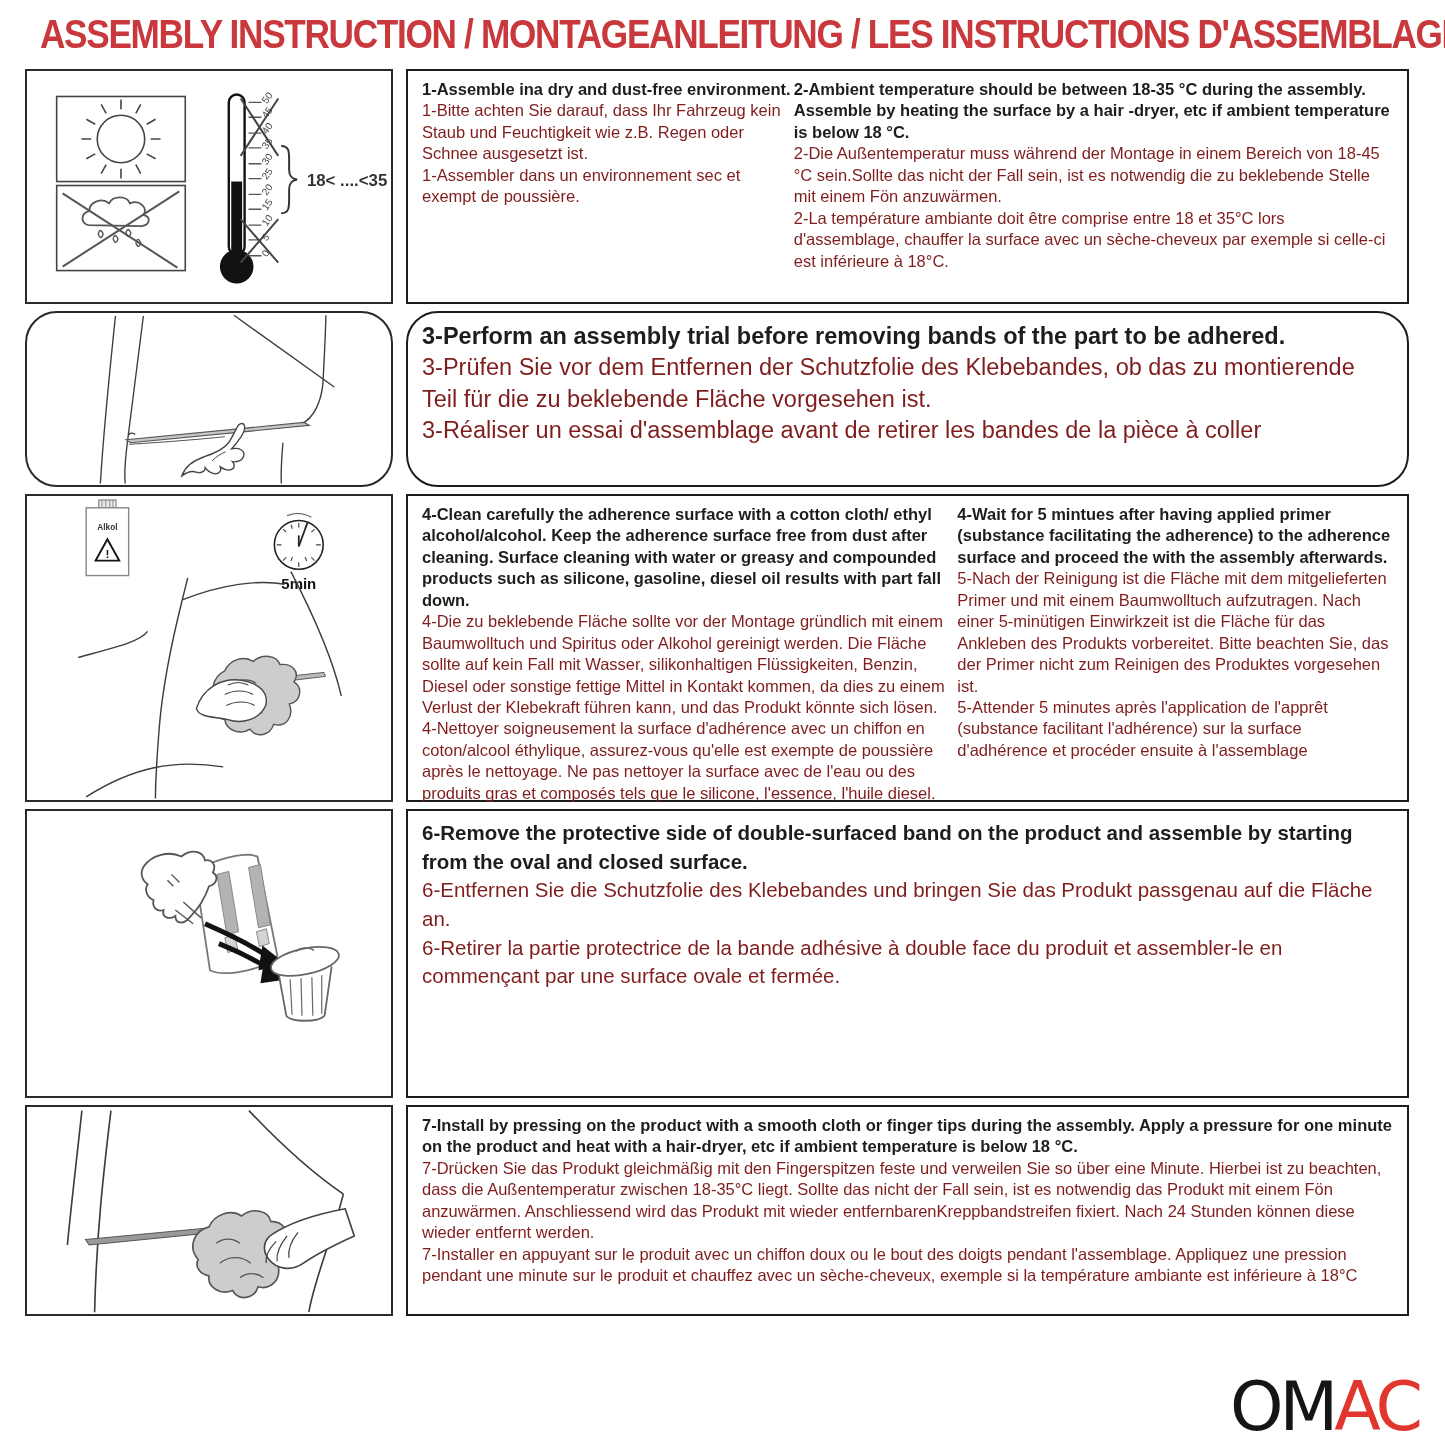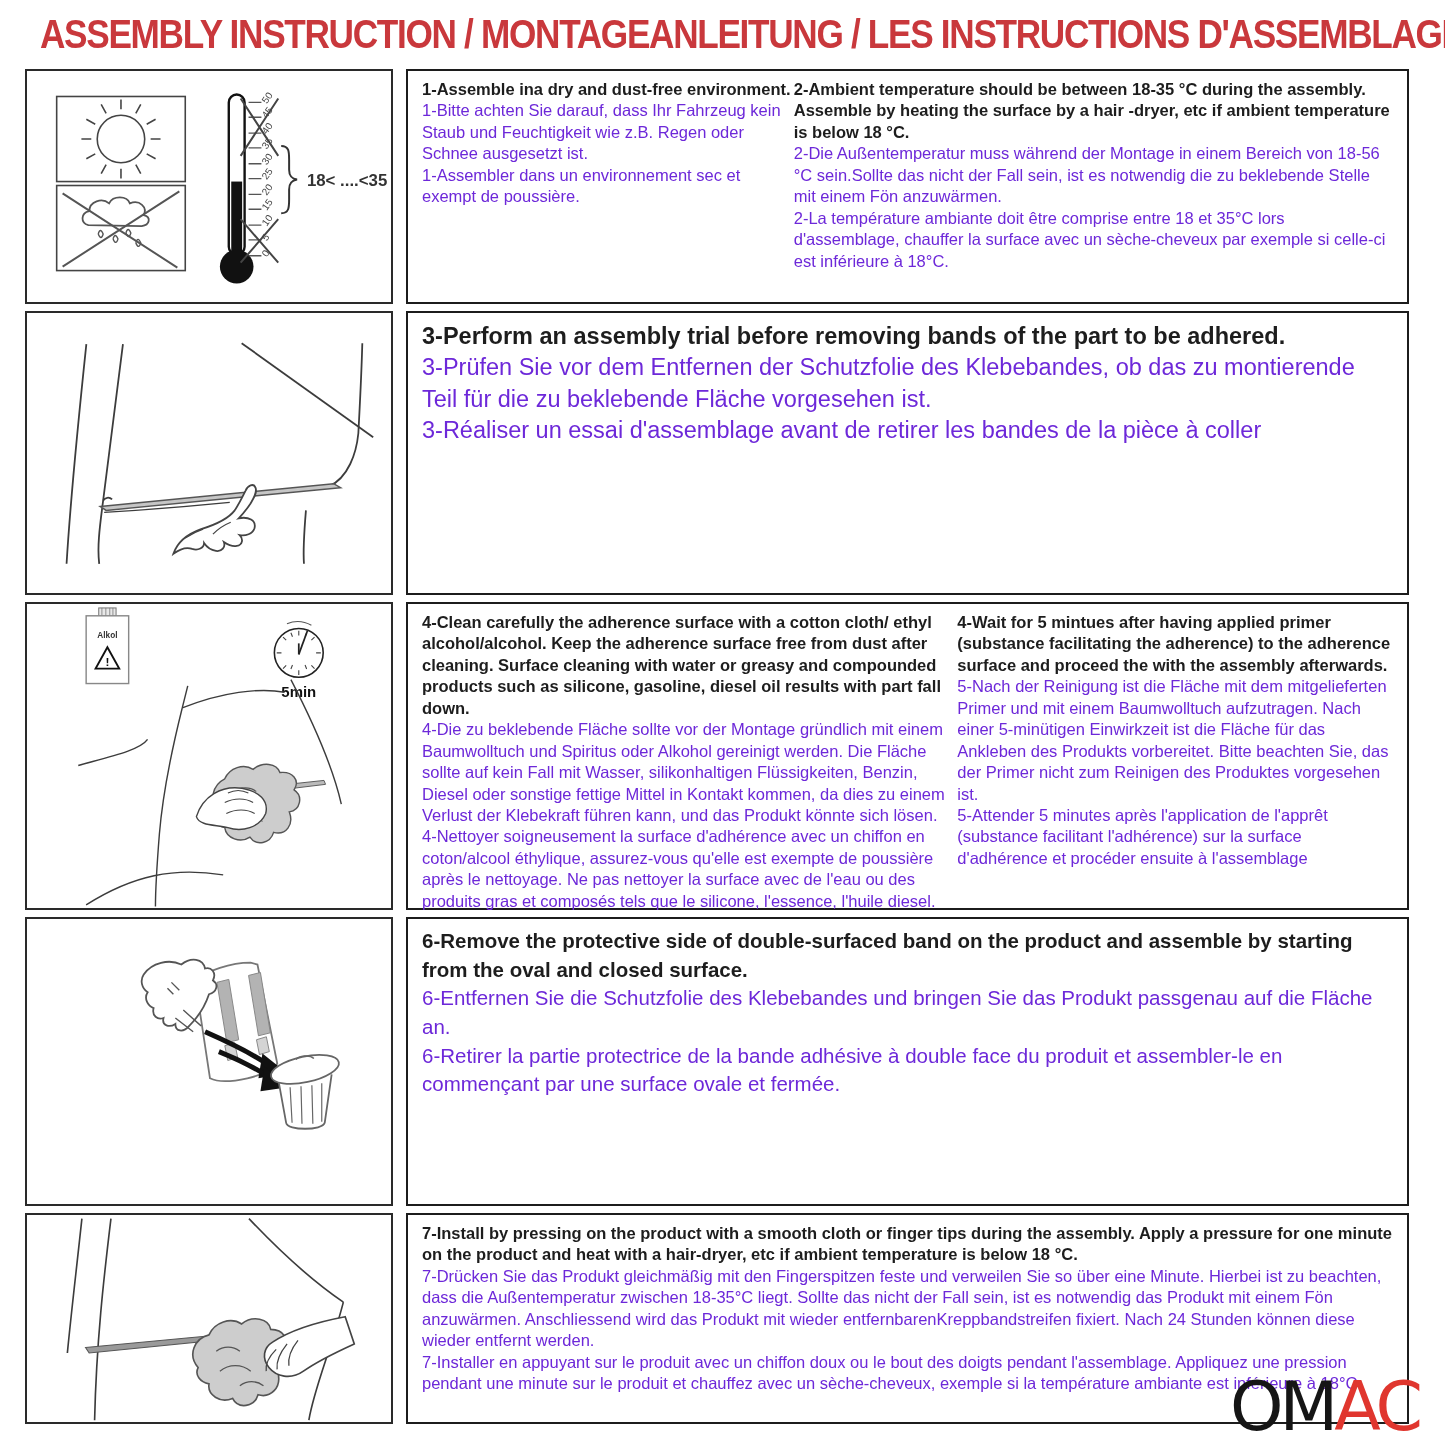--- a/index.html
+++ b/index.html
@@ -17,7 +17,7 @@
   .h1{height:235px;} .h2{height:284px;} .h3{height:308px;} .h4{height:289px;} .h5{height:211px;}
   .vcenter{justify-content:center;}
   .group{margin-bottom:18px;} .group:last-child{margin-bottom:0;}
-  .blk{color:#6d28d9;}
+  .blk{color:#7f1d1d;}
   .blk.en{font-weight:700;color:#1d1d1d;}
   .t-sm{font-size:16.5px;line-height:1.30;}
   .t-lg{font-size:23.5px;line-height:1.34;}

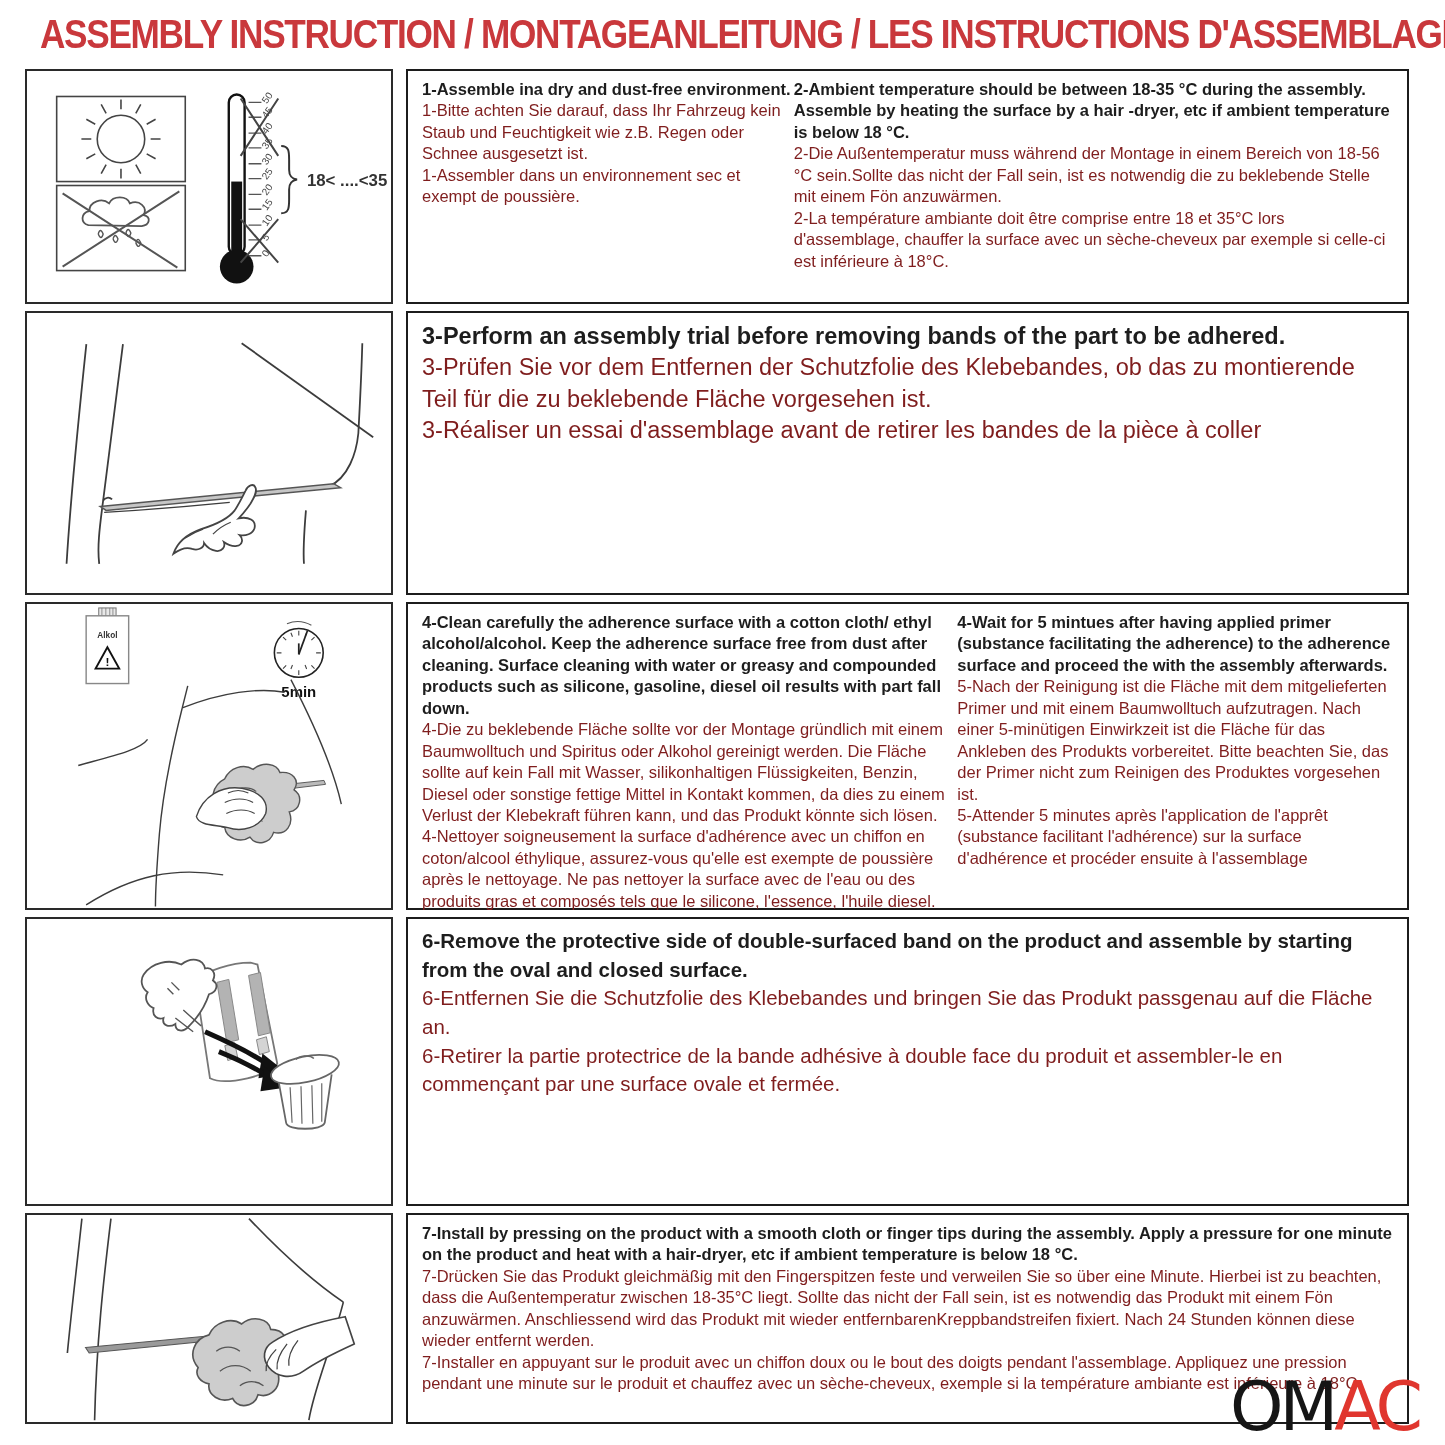--- a/index.html
+++ b/index.html
@@ -90,7 +90,7 @@
       </div>
       <div class="group">
         <div class="blk en t-sm">2-Ambient temperature should be between 18-35 °C  during the assembly. Assemble by heating the surface by a hair -dryer, etc if ambient temperature is below 18 °C.</div>
-        <div class="blk de t-sm">2-Die Außentemperatur muss während der Montage in einem Bereich von 18-56 °C  sein.Sollte das nicht der Fall sein, ist es notwendig die zu beklebende Stelle mit einem Fön anzuwärmen.</div>
+        <div class="blk de t-sm">2-Die Außentemperatur muss während der Montage in einem Bereich von 18-45 °C  sein.Sollte das nicht der Fall sein, ist es notwendig die zu beklebende Stelle mit einem Fön anzuwärmen.</div>
         <div class="blk fr t-sm">2-La température ambiante doit être comprise entre 18 et 35°C lors d'assemblage, chauffer la surface avec un sèche-cheveux par exemple si celle-ci est inférieure à 18°C.</div>
       </div>
     </div>

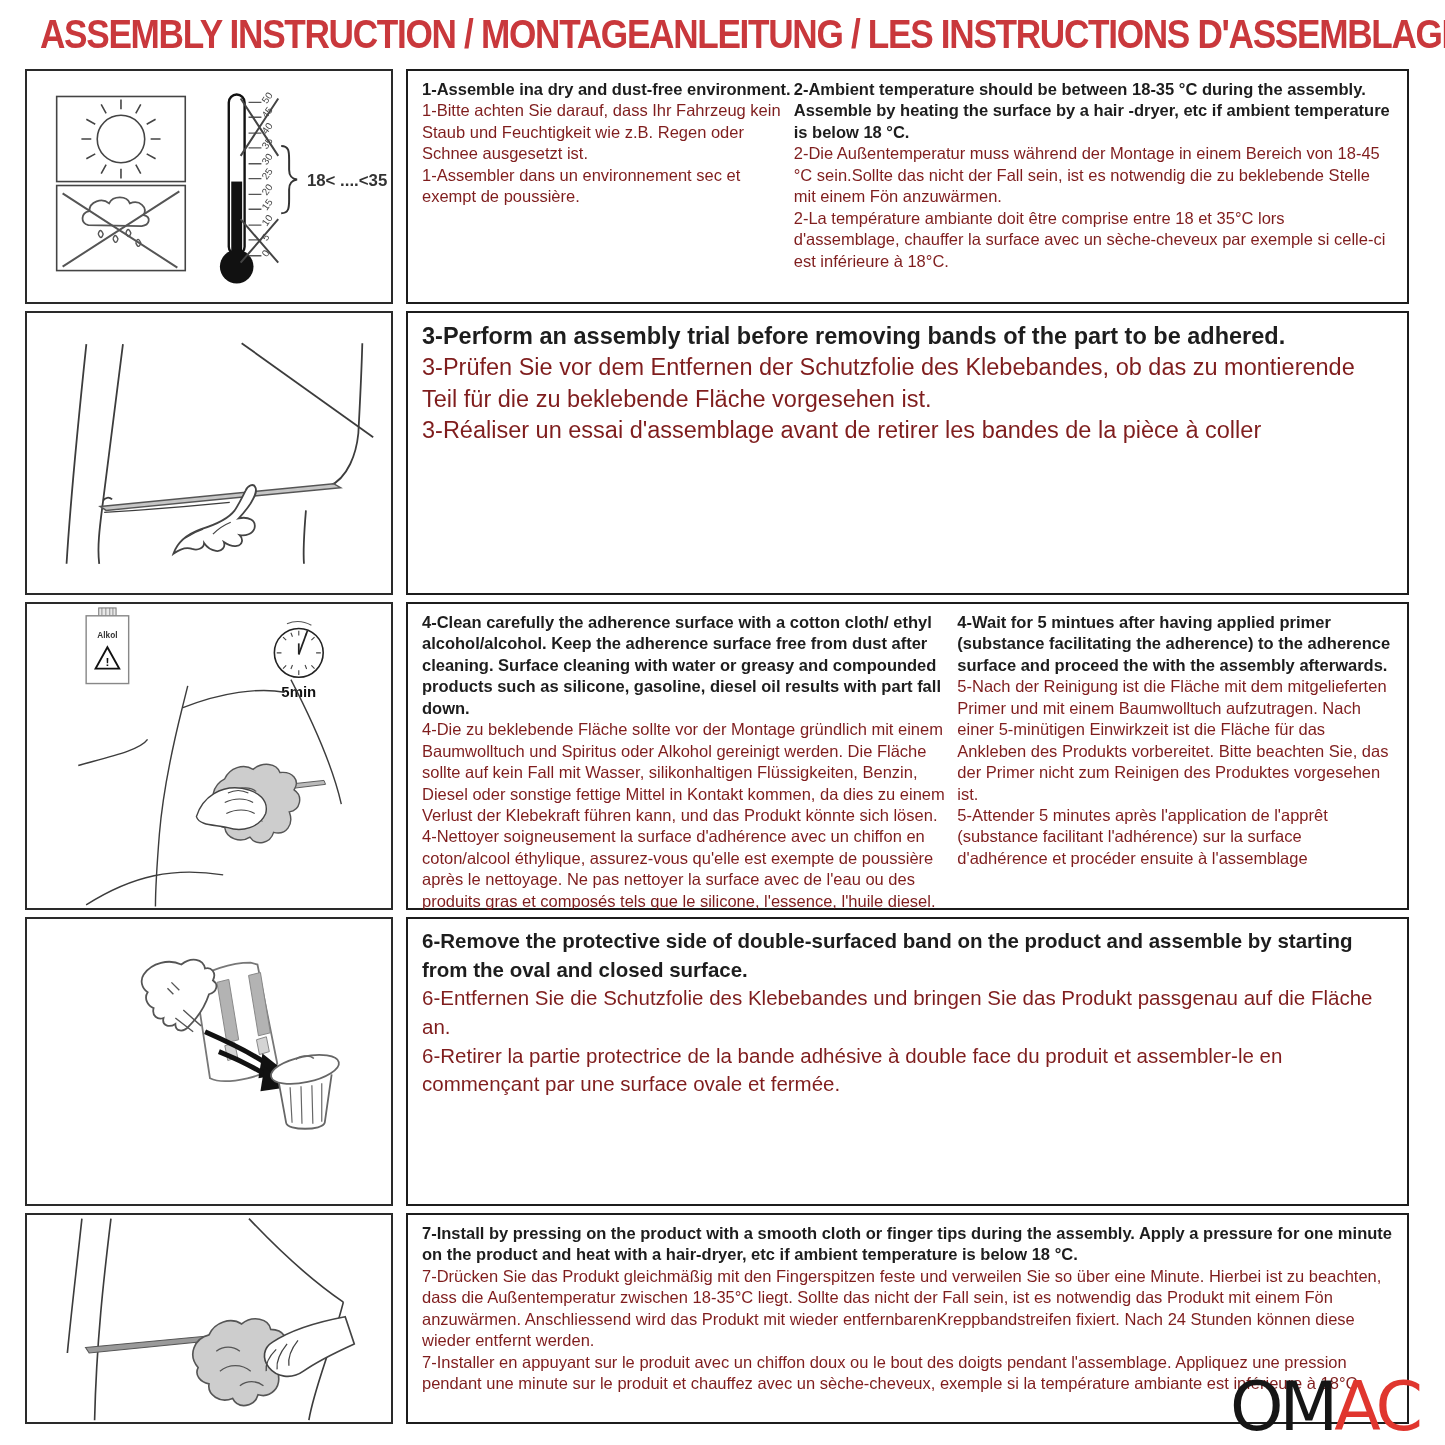--- a/index.html
+++ b/index.html
@@ -14,7 +14,7 @@
   .illus svg{display:block;width:100%;height:100%;}
   .textbox{flex:1;border:2.5px solid #1c1c1c;box-sizing:border-box;
        padding:8px 14px;display:flex;flex-direction:row;}
-  .h1{height:235px;} .h2{height:284px;} .h3{height:308px;} .h4{height:289px;} .h5{height:211px;}
+  .h1{height:235px;} .h2{height:176px;border-radius:32px;} .h3{height:308px;} .h4{height:289px;} .h5{height:211px;}
   .vcenter{justify-content:center;}
   .group{margin-bottom:18px;} .group:last-child{margin-bottom:0;}
   .blk{color:#7f1d1d;}

